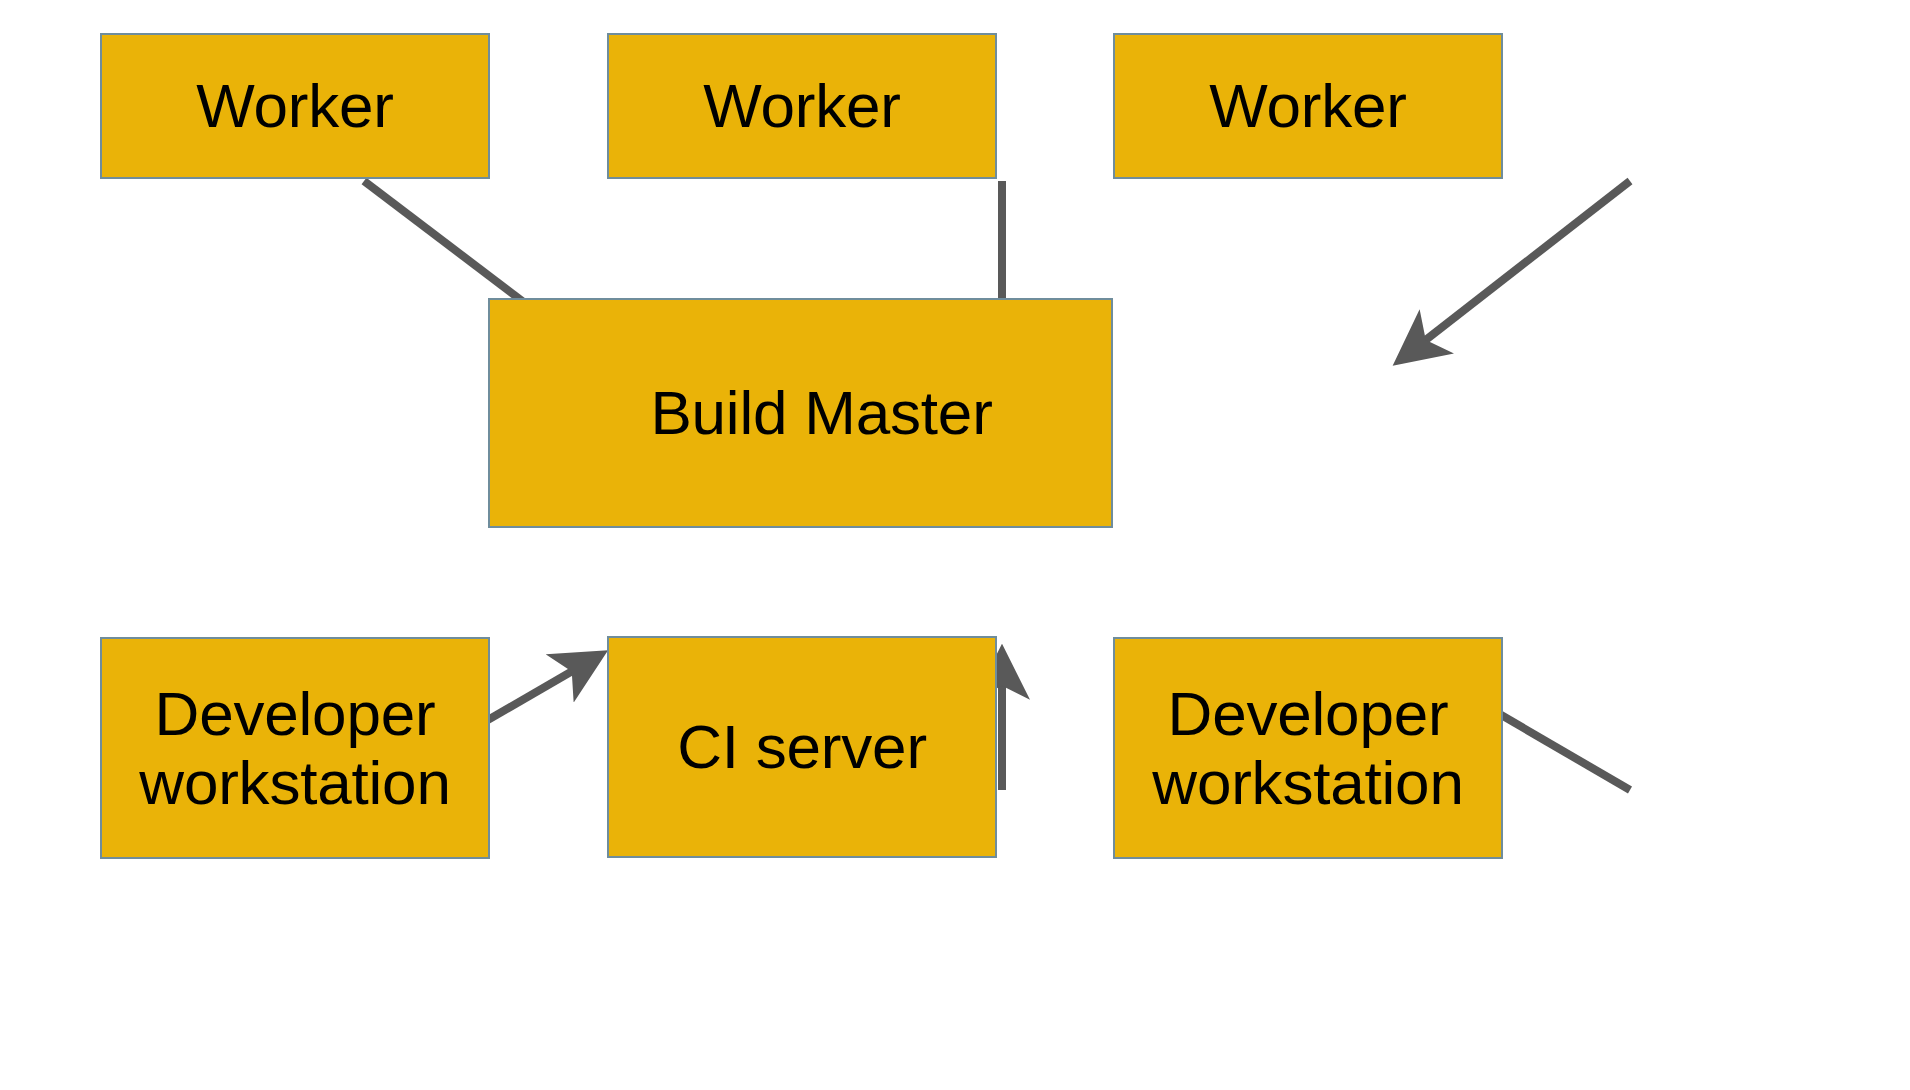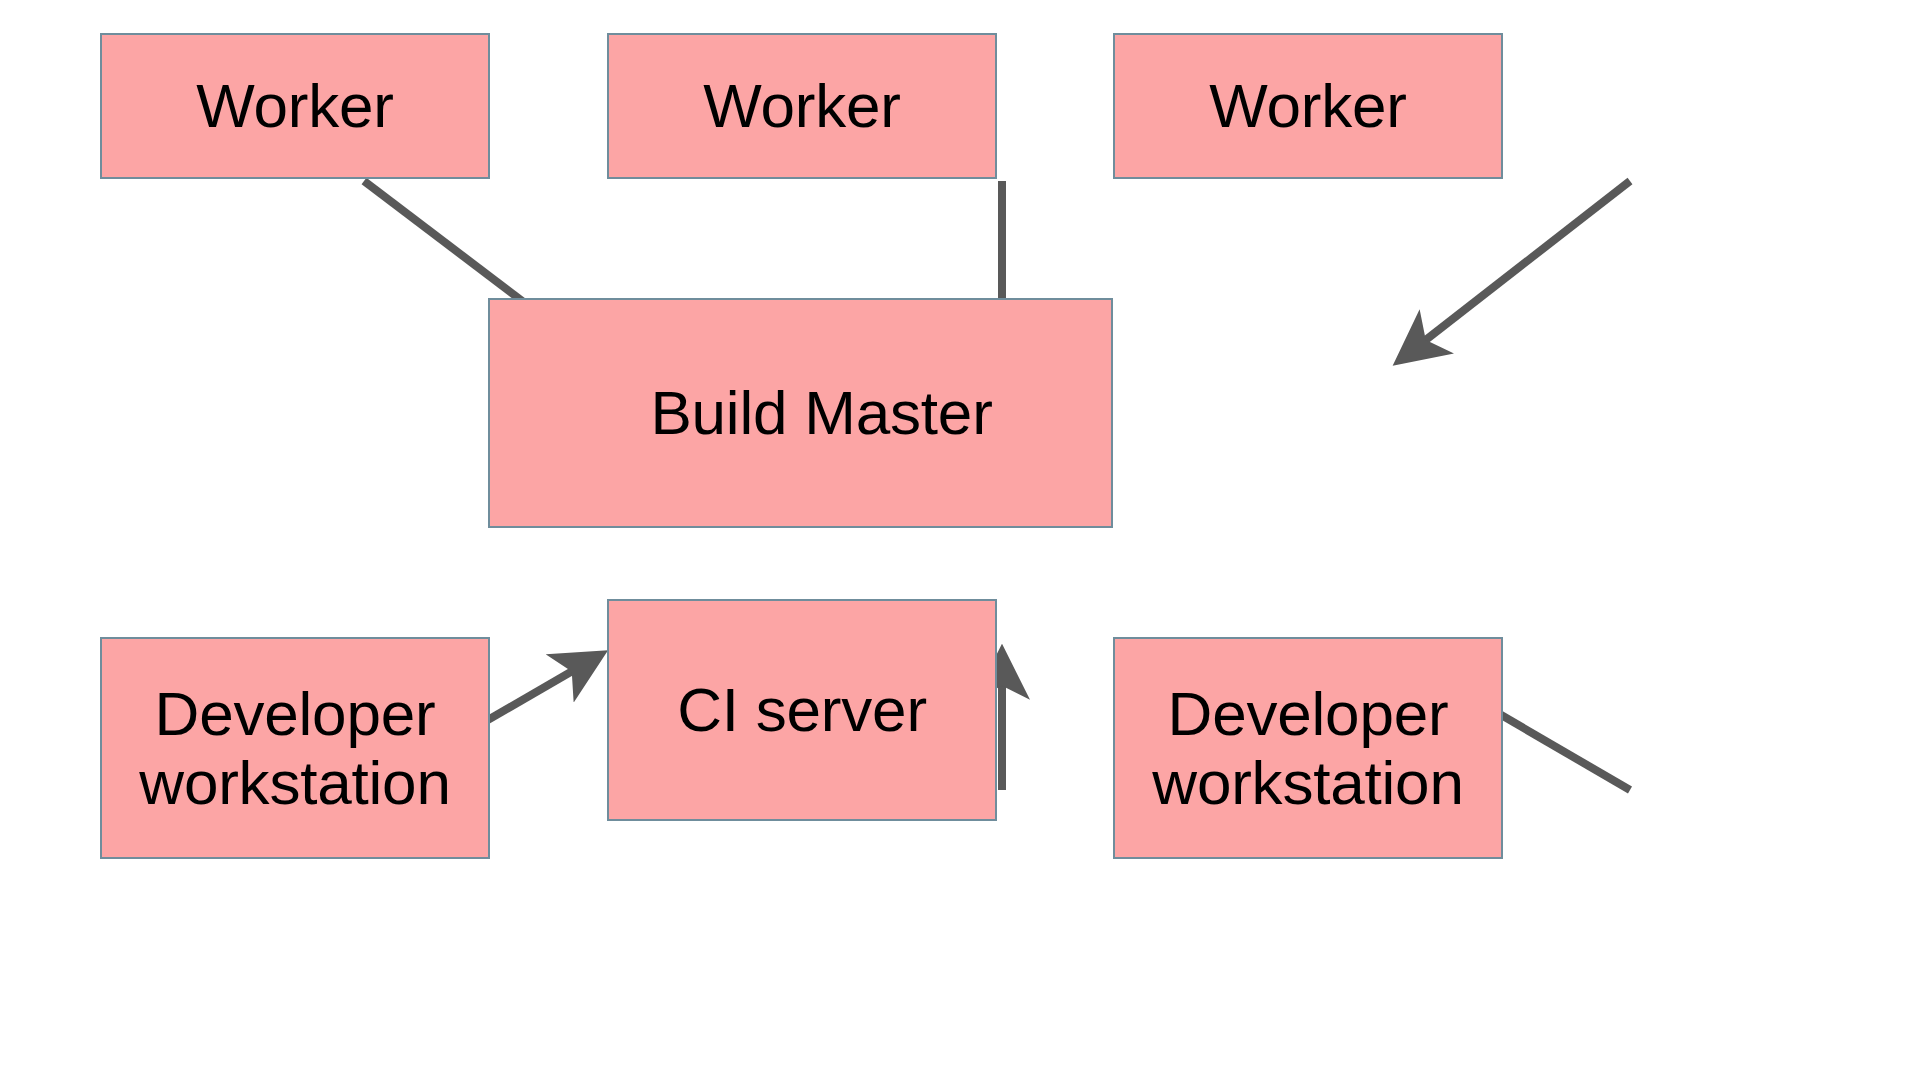--- a/index.html
+++ b/index.html
@@ -30,7 +30,7 @@
   .node {
     position: absolute;
     box-sizing: border-box;
-    background: #fca5a5;
+    background: #eab308;
     border: 2px solid #6f8d9c;
     display: flex;
     align-items: center;

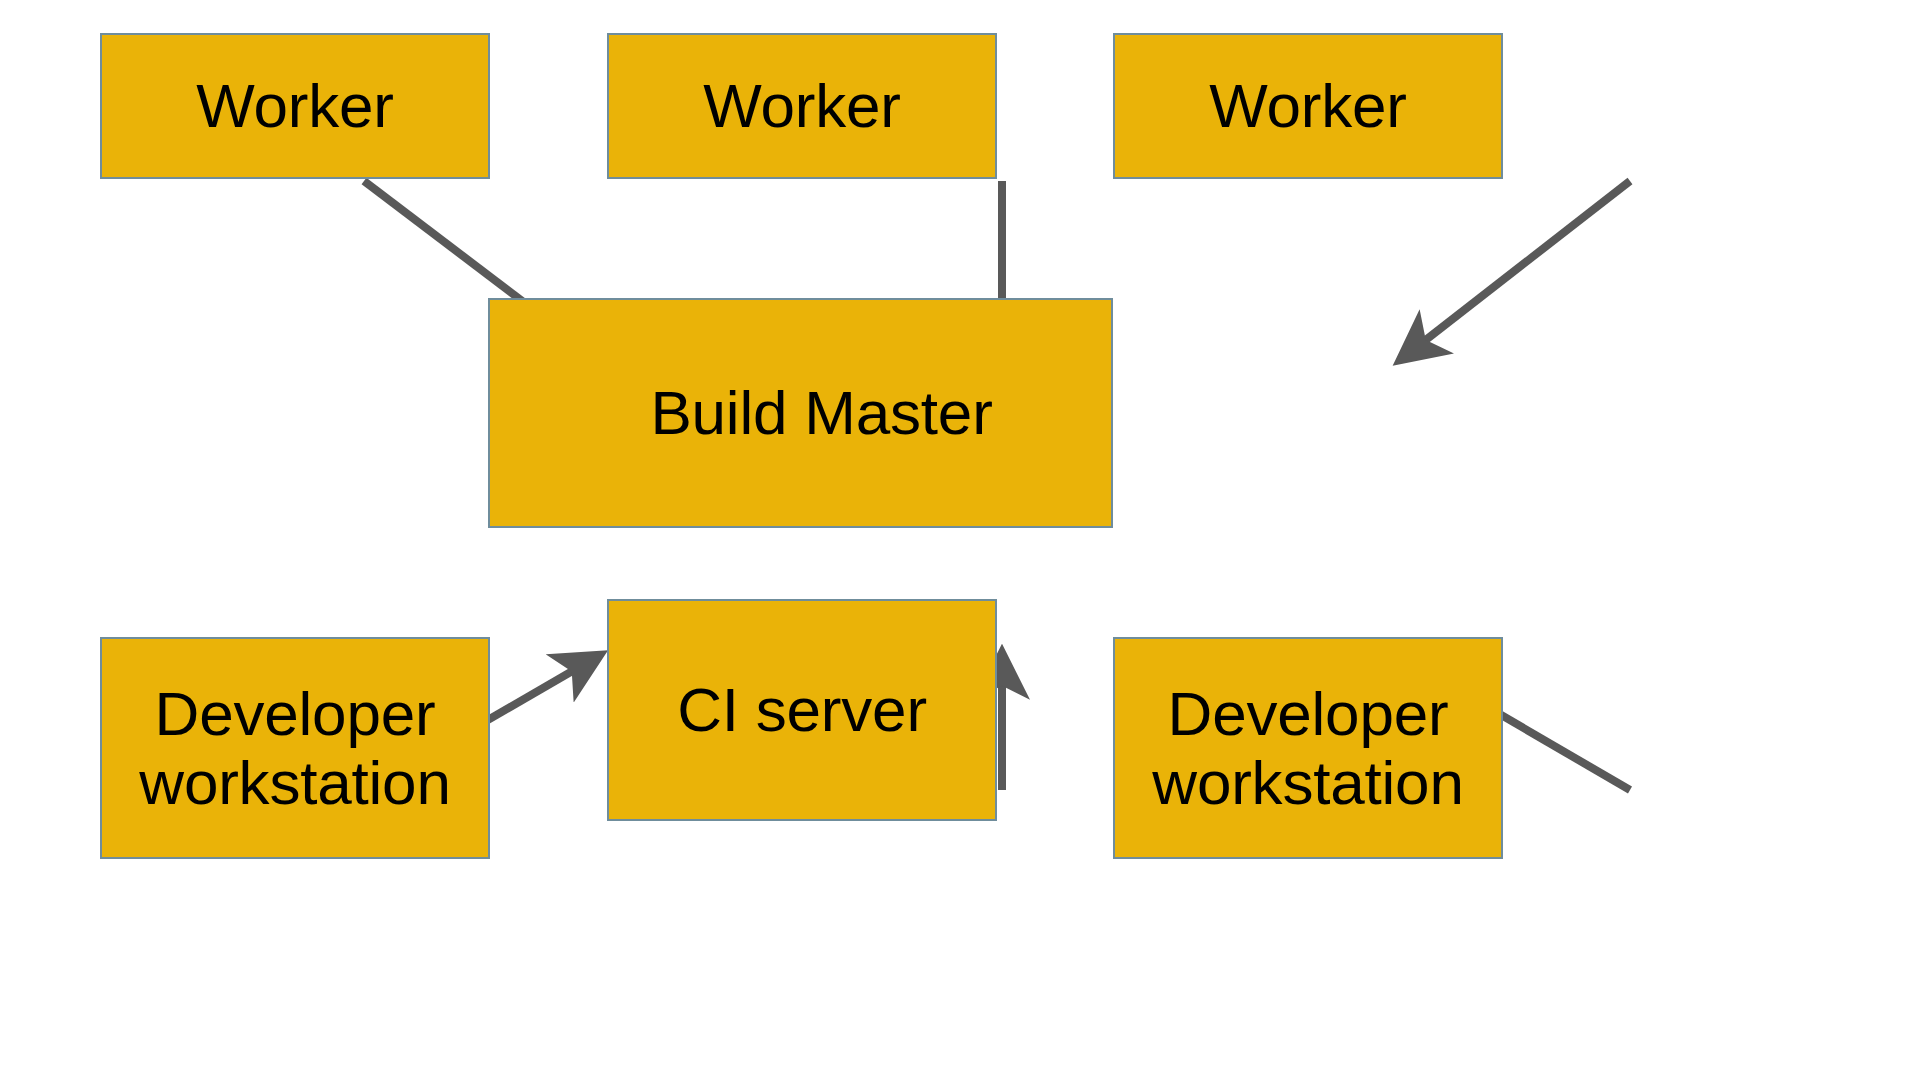--- a/index.html
+++ b/index.html
@@ -58,7 +58,7 @@
 
   
   #node-dev-left   { left: 100px;  top: 637px; width: 390px; height: 222px; font-size: 62px; }
-  #node-ci-server  { left: 607px;  top: 599px; width: 390px; height: 222px; font-size: 62px; }
+  #node-ci-server  { left: 607px;  top: 636px; width: 390px; height: 222px; font-size: 62px; }
   #node-dev-right  { left: 1113px; top: 637px; width: 390px; height: 222px; font-size: 62px; }
 </style>
 </head>

